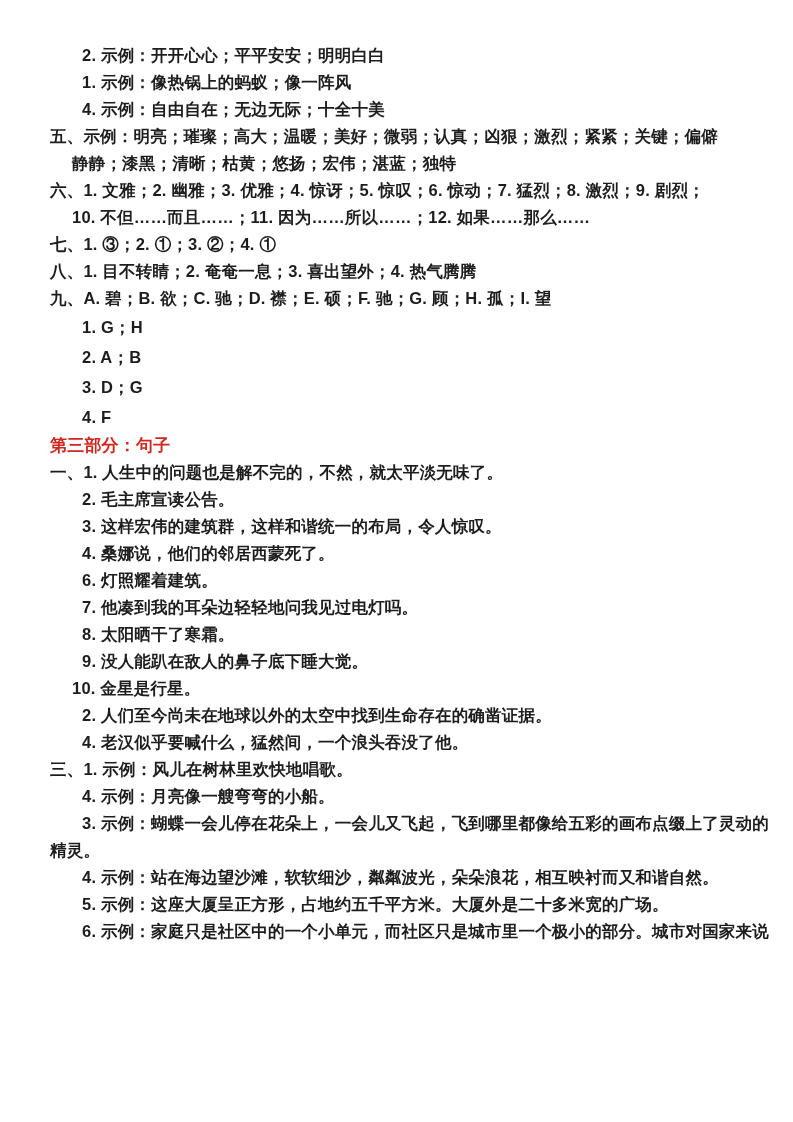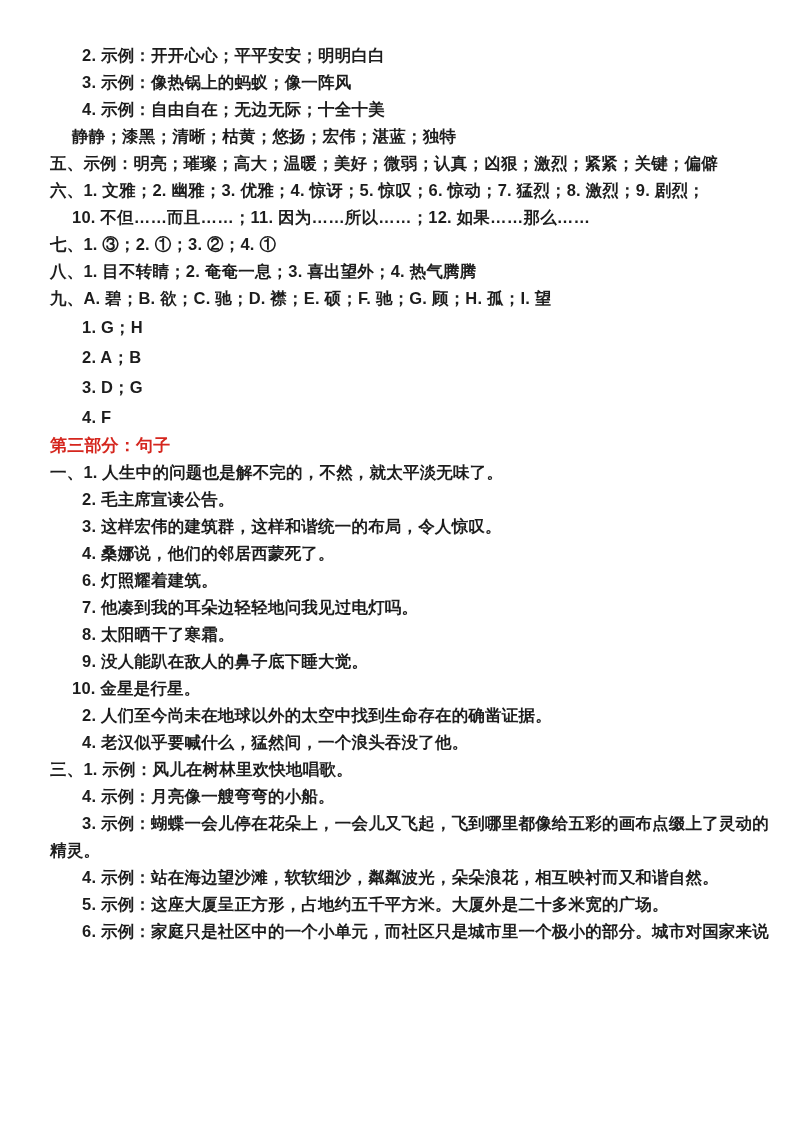--- a/index.html
+++ b/index.html
@@ -45,7 +45,7 @@
 <div class="page">
   <div class="content">
       <div class="line indent-1">2. 示例：开开心心；平平安安；明明白白</div>
-      <div class="line indent-1">3. 示例：像热锅上的蚂蚁；像一阵风</div>
+      <div class="line indent-1">1. 示例：像热锅上的蚂蚁；像一阵风</div>
       <div class="line indent-1">4. 示例：自由自在；无边无际；十全十美</div>
       <div class="line indent-2">静静；漆黑；清晰；枯黄；悠扬；宏伟；湛蓝；独特</div>
       <div class="line indent-0">五、示例：明亮；璀璨；高大；温暖；美好；微弱；认真；凶狠；激烈；紧紧；关键；偏僻</div>

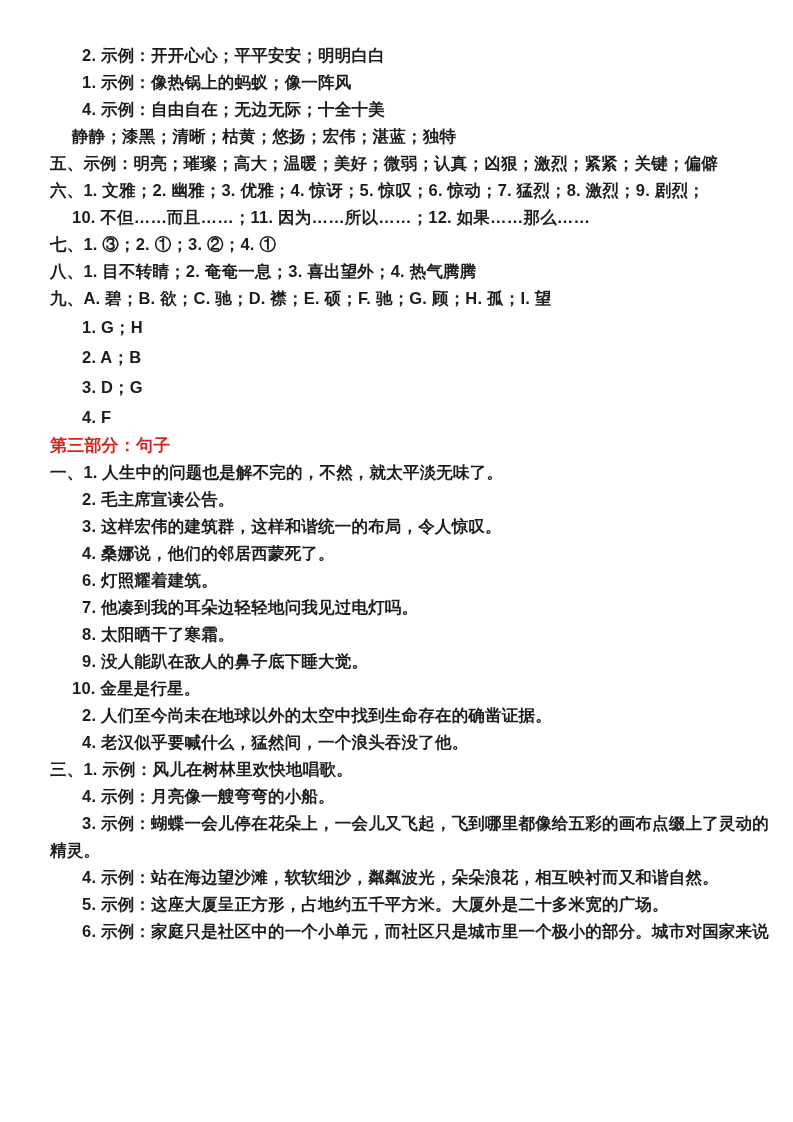--- a/index.html
+++ b/index.html
@@ -47,8 +47,8 @@
       <div class="line indent-1">2. 示例：开开心心；平平安安；明明白白</div>
       <div class="line indent-1">1. 示例：像热锅上的蚂蚁；像一阵风</div>
       <div class="line indent-1">4. 示例：自由自在；无边无际；十全十美</div>
+      <div class="line indent-0">五、示例：明亮；璀璨；高大；温暖；美好；微弱；认真；凶狠；激烈；紧紧；关键；偏僻</div>
       <div class="line indent-2">静静；漆黑；清晰；枯黄；悠扬；宏伟；湛蓝；独特</div>
-      <div class="line indent-0">五、示例：明亮；璀璨；高大；温暖；美好；微弱；认真；凶狠；激烈；紧紧；关键；偏僻</div>
       <div class="line indent-0">六、1. 文雅；2. 幽雅；3. 优雅；4. 惊讶；5. 惊叹；6. 惊动；7. 猛烈；8. 激烈；9. 剧烈；</div>
       <div class="line indent-2">10. 不但……而且……；11. 因为……所以……；12. 如果……那么……</div>
       <div class="line indent-0">七、1. ③；2. ①；3. ②；4. ①</div>

